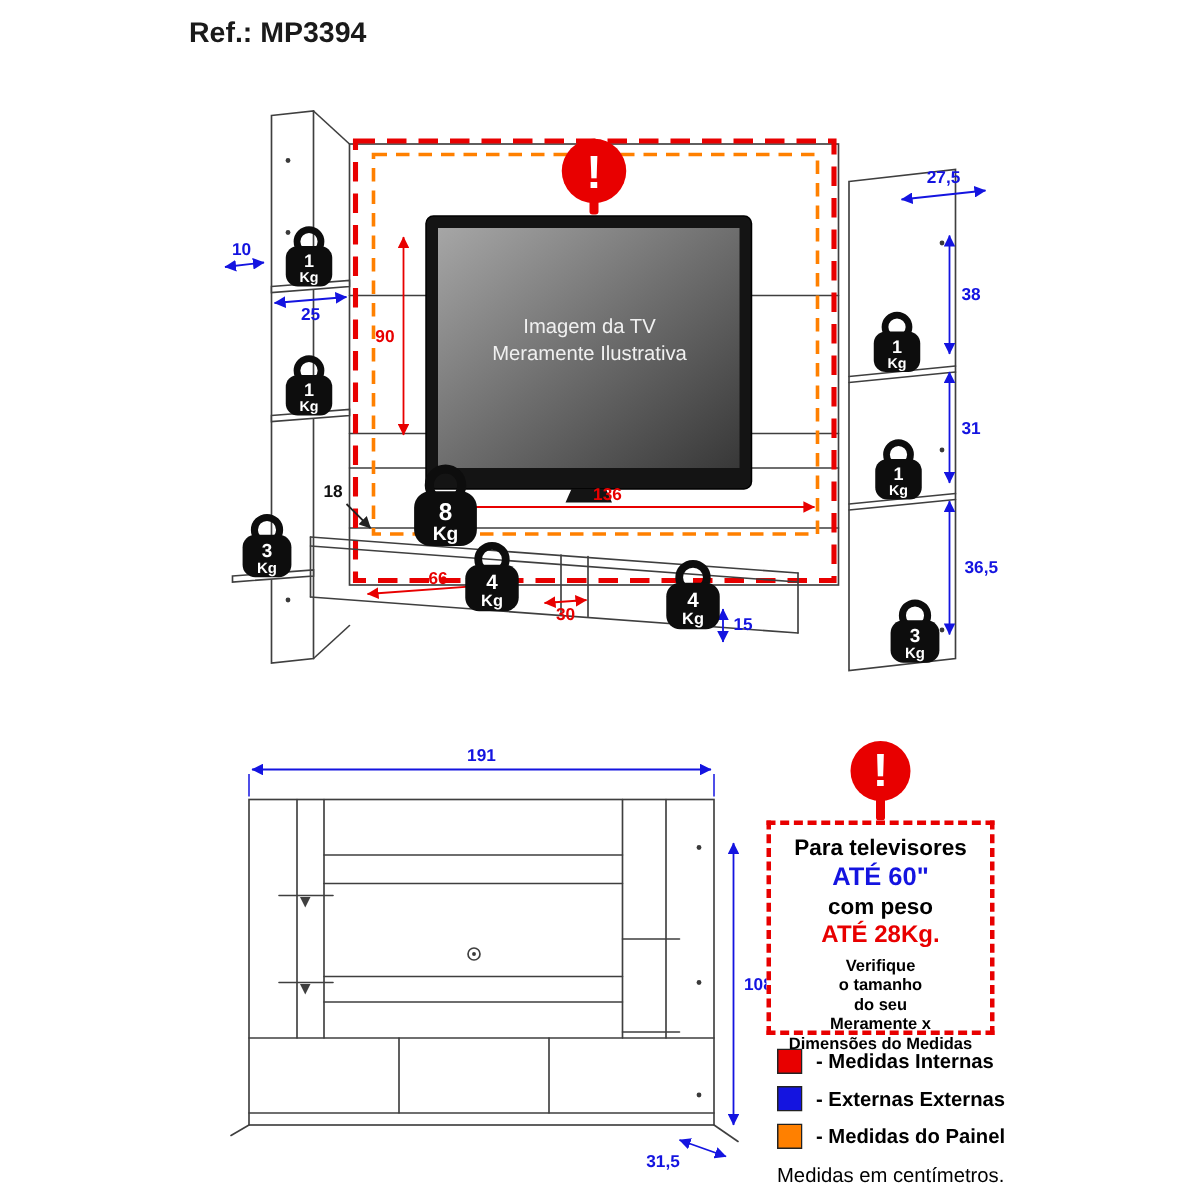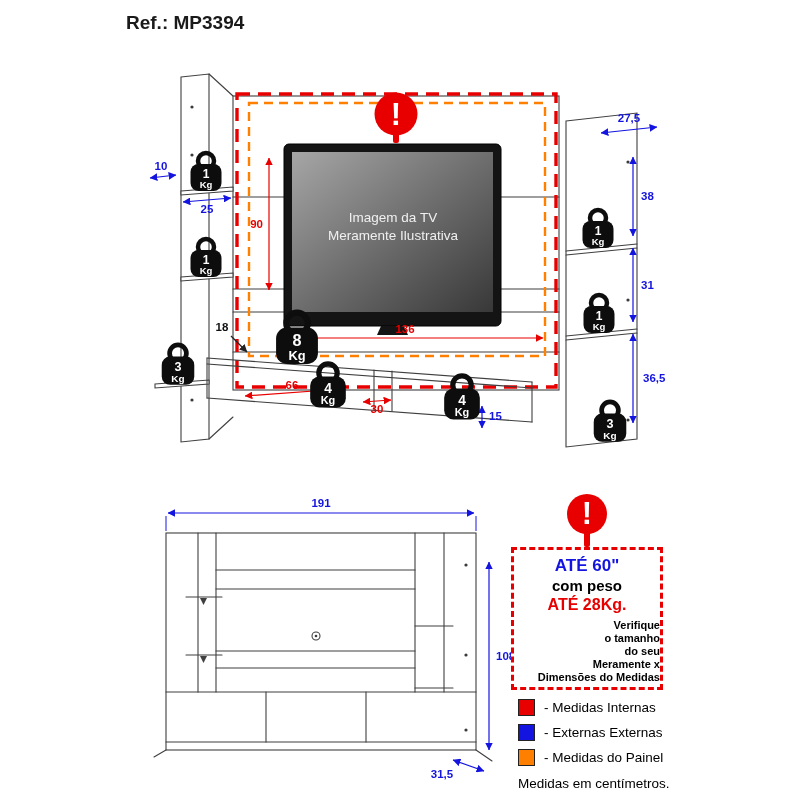--- a/index.html
+++ b/index.html
@@ -283,6 +283,7 @@
   </svg>
 
   <div class="notice-box">
+    <div class="nb-black">Para televisores</div>
     <div class="nb-blue">ATÉ 60"</div>
     <div class="nb-black">com peso</div>
     <div class="nb-red">ATÉ 28Kg.</div>

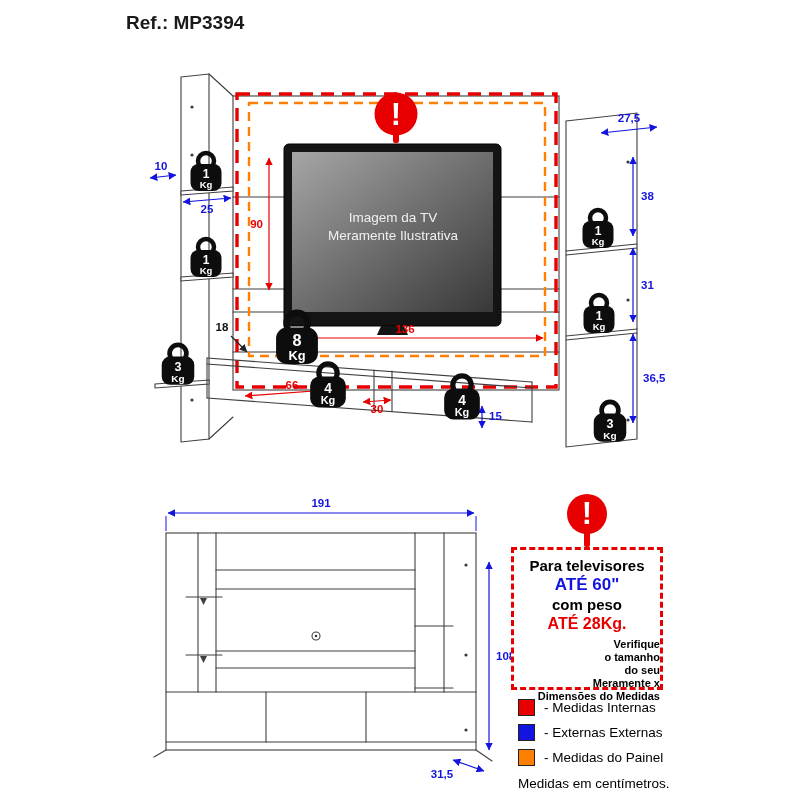--- a/index.html
+++ b/index.html
@@ -39,7 +39,7 @@
   .nb-black { font-size:15px; font-weight:bold; color:#000; line-height:19px; }
   .nb-blue  { font-size:17px; font-weight:bold; color:#1414e0; line-height:20px; }
   .nb-red   { font-size:16px; font-weight:bold; color:#e80000; line-height:20px; }
-  .nb-note  { font-size:11px; font-weight:bold; color:#000; line-height:13px;text-align:right; }
+  .nb-note  { font-size:11px; font-weight:bold; color:#000; line-height:13px; }
   .nb-note-first { margin-top:4px; }
 
   .legend { position:absolute; left:518px; top:699px; display:flex; flex-direction:column; gap:8px; }

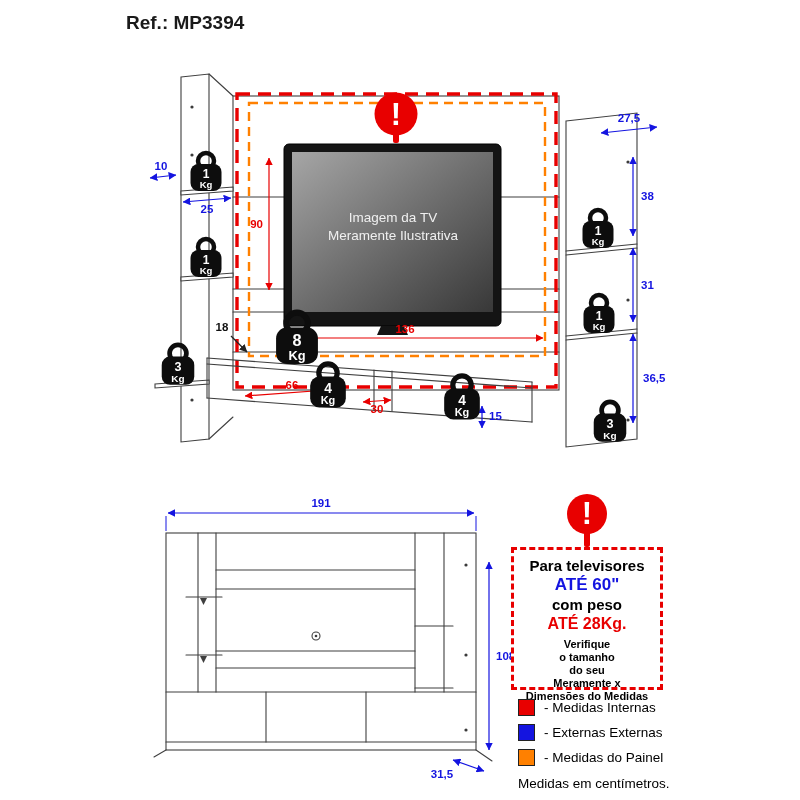--- a/index.html
+++ b/index.html
@@ -43,7 +43,7 @@
   .nb-note-first { margin-top:4px; }
 
   .legend { position:absolute; left:518px; top:699px; display:flex; flex-direction:column; gap:8px; }
-  .legend-row { display:flex; align-items:center; gap:9px; }
+  .legend-row { display:flex; align-items:center; gap:9px;font-weight:bold; }
   .legend-row svg { display:block; }
   .legend-label { font-size:13.5px; color:#000; }
   .legend-footer { position:absolute; left:518px; top:776px; font-size:13.5px; color:#000; }

